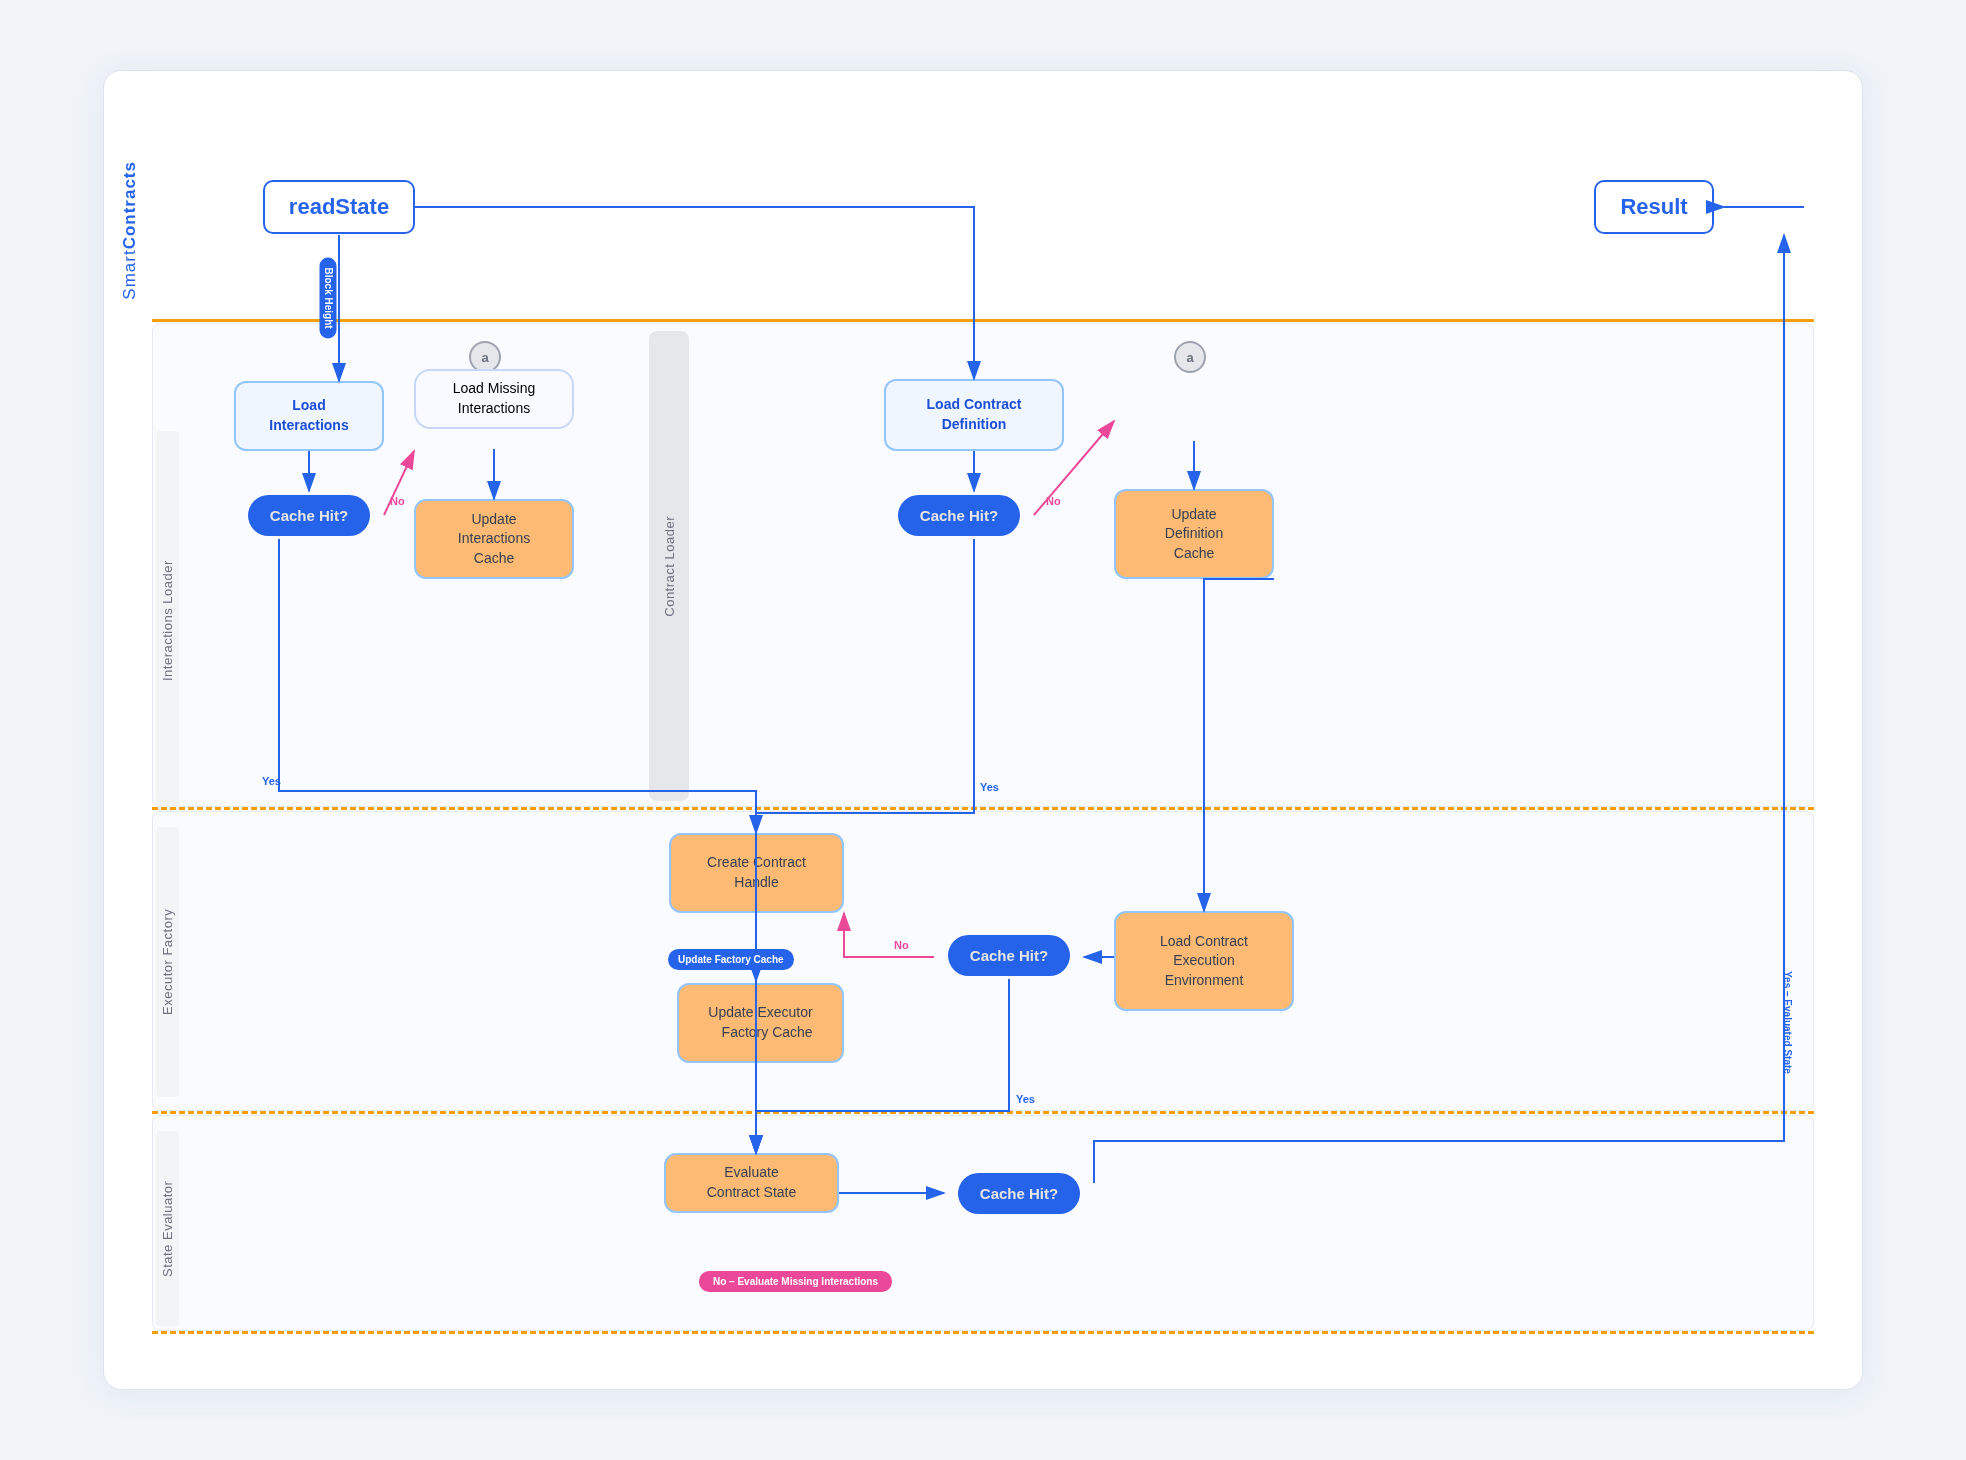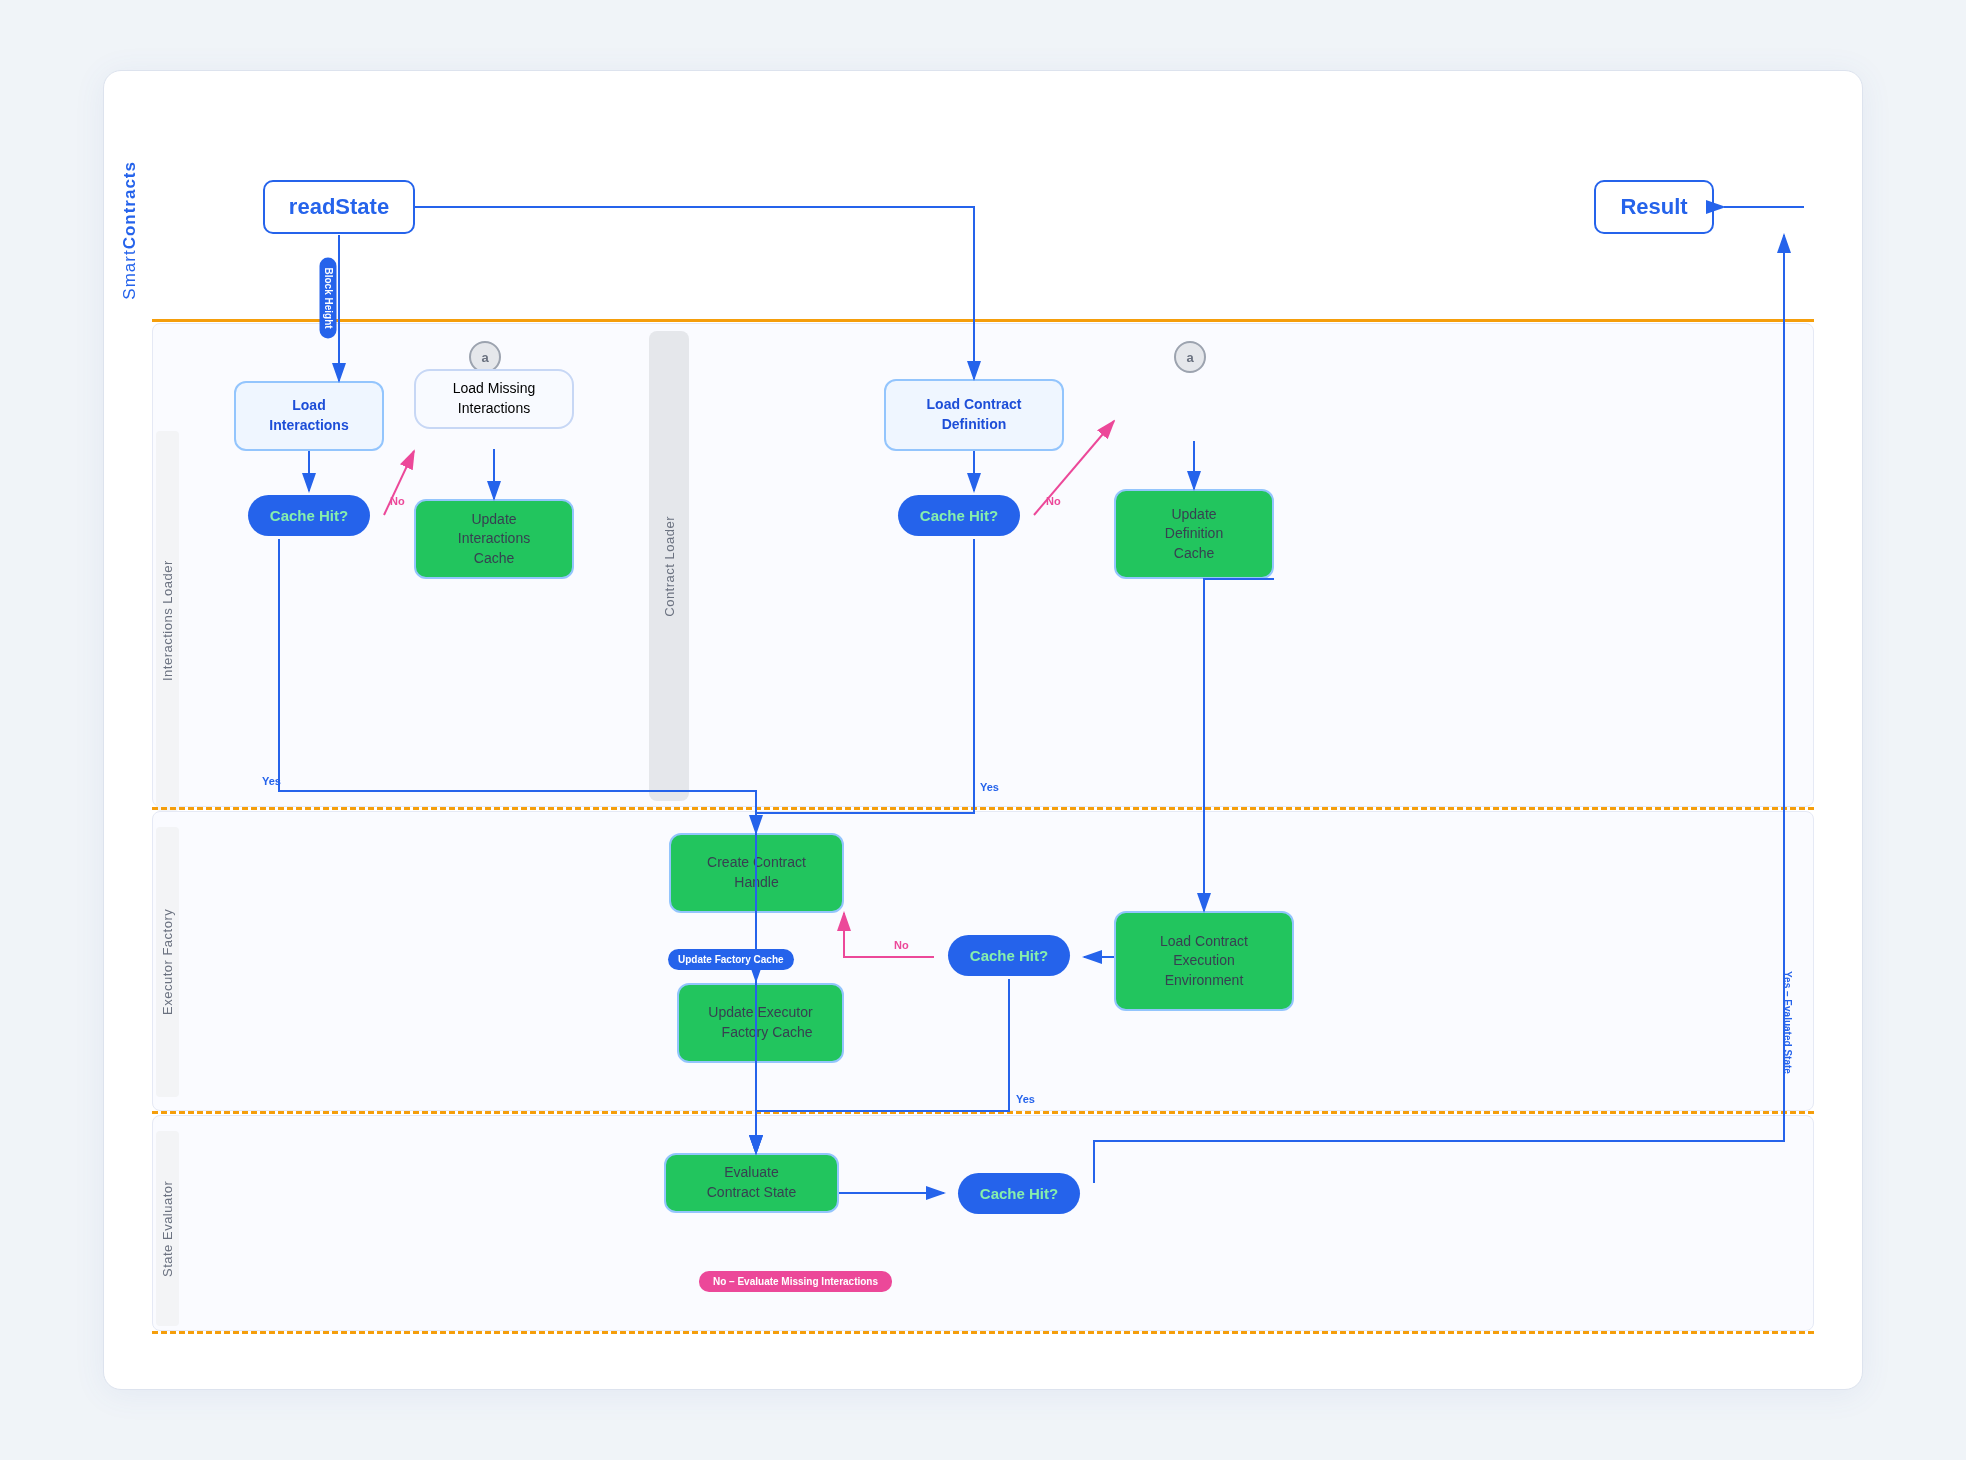--- a/index.html
+++ b/index.html
@@ -109,7 +109,7 @@
       background: #2563eb;
       border-radius: 24px;
       padding: 12px 22px;
-      color: #86efac;
+      color: #e5e5e5;
       font-size: 15px;
       font-weight: 700;
       white-space: nowrap;

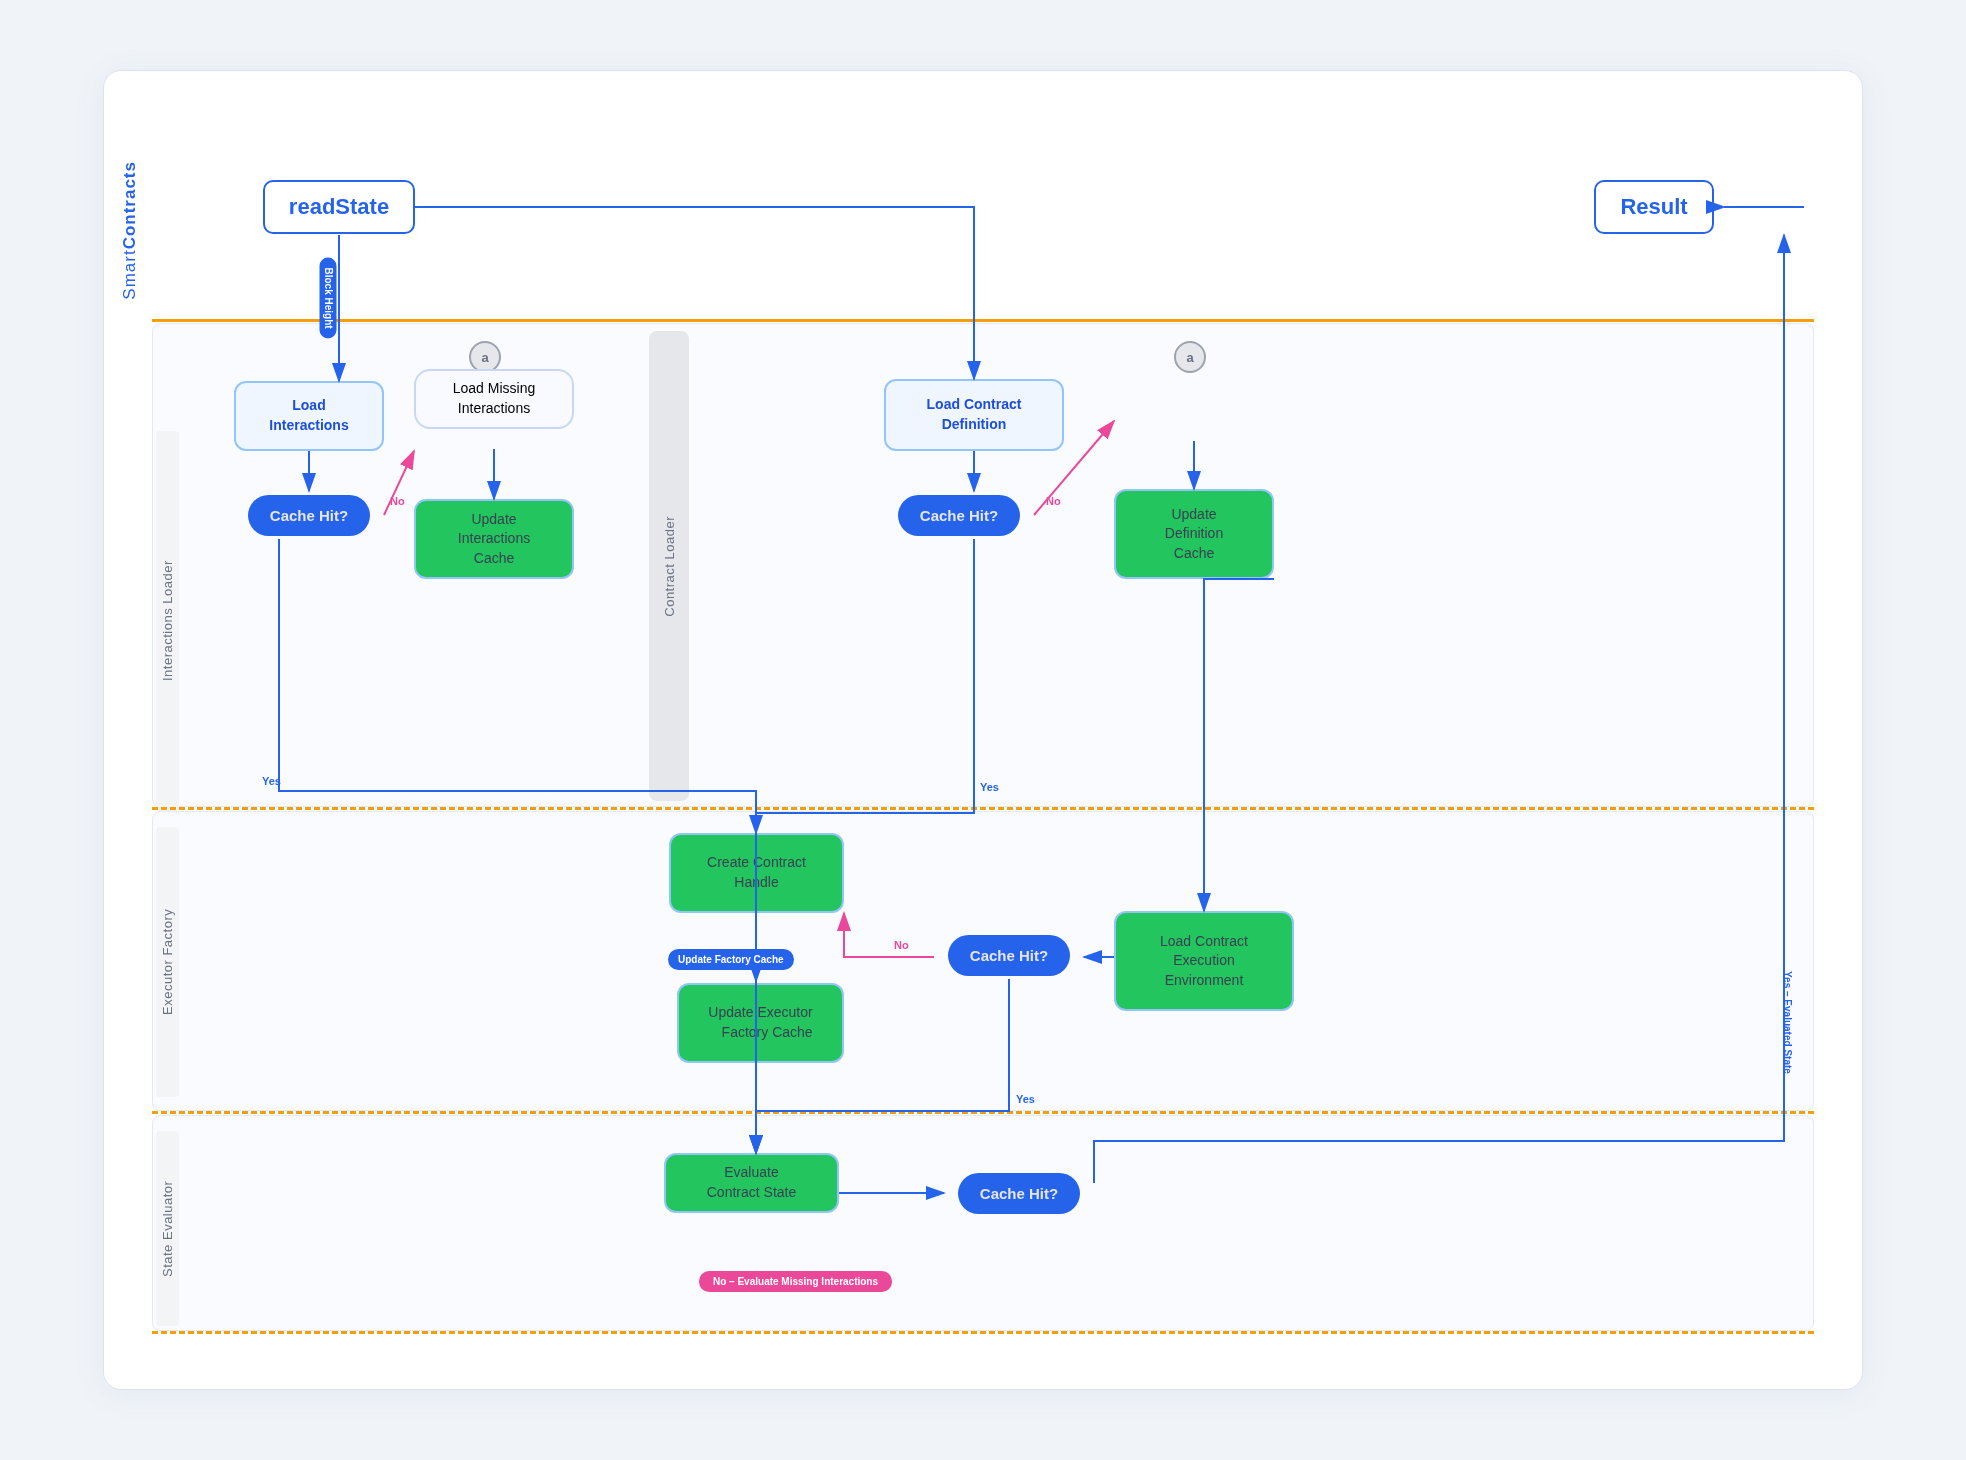--- a/index.html
+++ b/index.html
@@ -86,7 +86,7 @@
       font-weight: 500;
     }
     .node-rect {
-      background: #22c55e;
+      background: #fdba74;
       border: 2px solid #93c5fd;
       border-radius: 12px;
       padding: 10px 16px;

